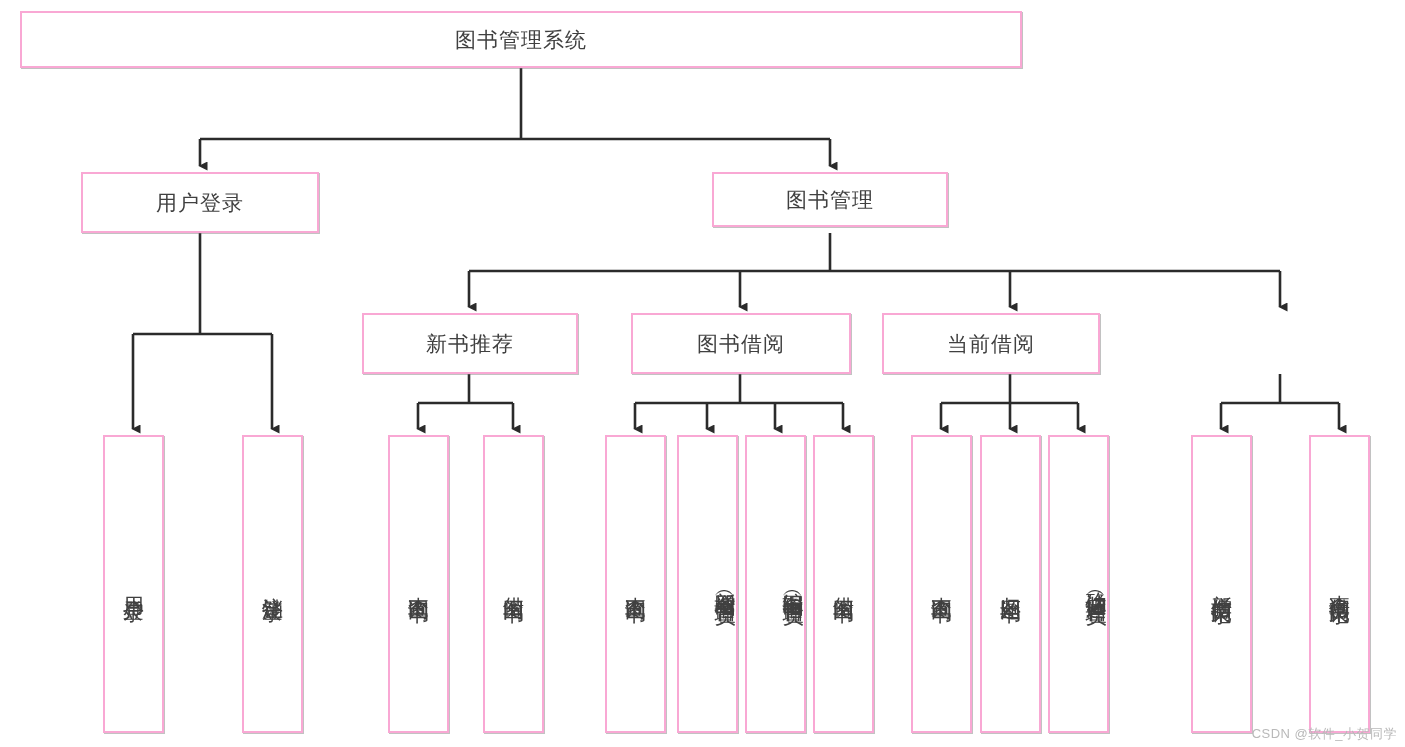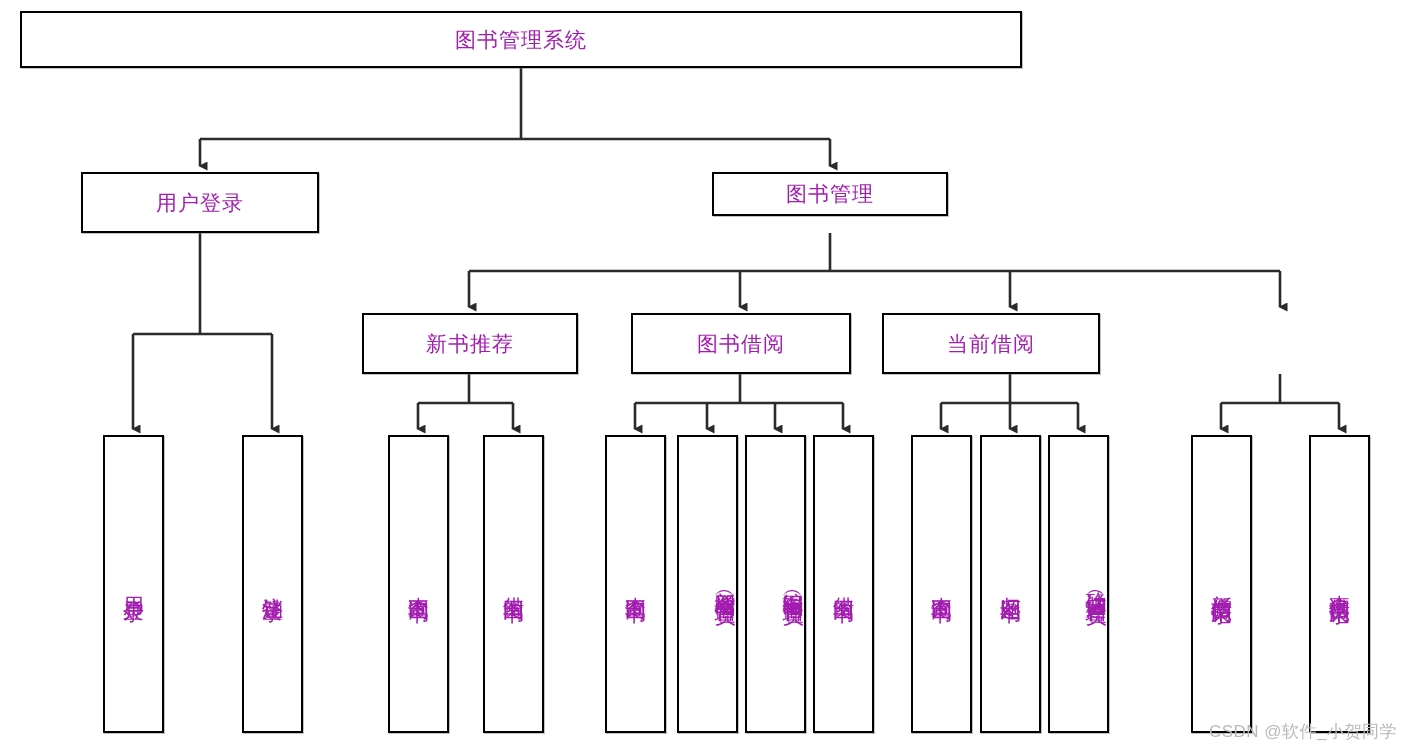--- a/index.html
+++ b/index.html
@@ -20,12 +20,12 @@
   .node {
     position: absolute;
     box-sizing: border-box;
-    border: 2px solid #000000;
+    border: 2px solid #f9a8d4;
     background: #ffffff;
     display: flex;
     align-items: center;
     justify-content: center;
-    color: #a21caf;
+    color: #404040;
     box-shadow: 1px 1px 0 rgba(120,120,120,0.45);
   }
   .node.horiz {

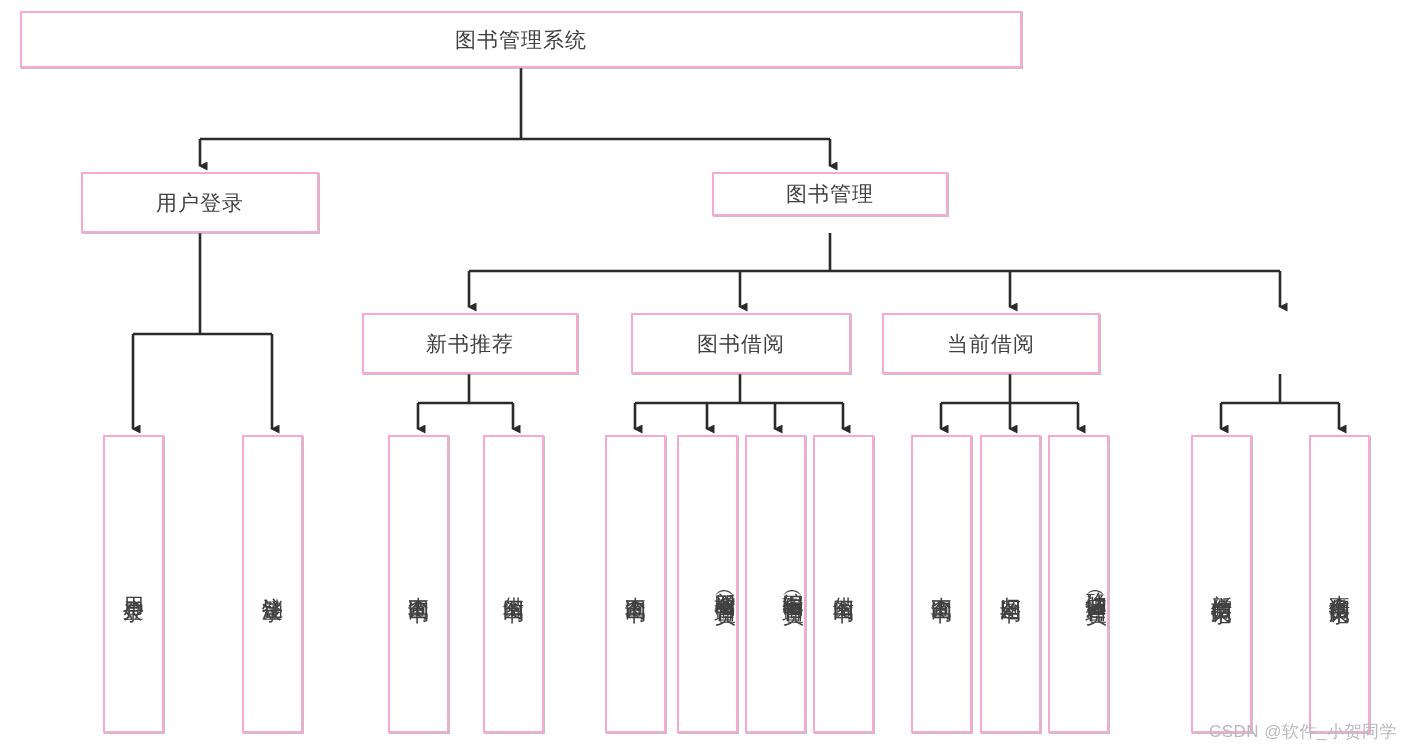--- a/index.html
+++ b/index.html
@@ -134,7 +134,7 @@
   <div class="node horiz" style="left:81px; top:172px; width:238px; height:61px;">
     <span class="label">用户登录</span>
   </div>
-  <div class="node horiz" style="left:712px; top:172px; width:236px; height:44px;">
+  <div class="node horiz" style="left:712px; top:172px; width:236px; height:55px;">
     <span class="label">图书管理</span>
   </div>
 

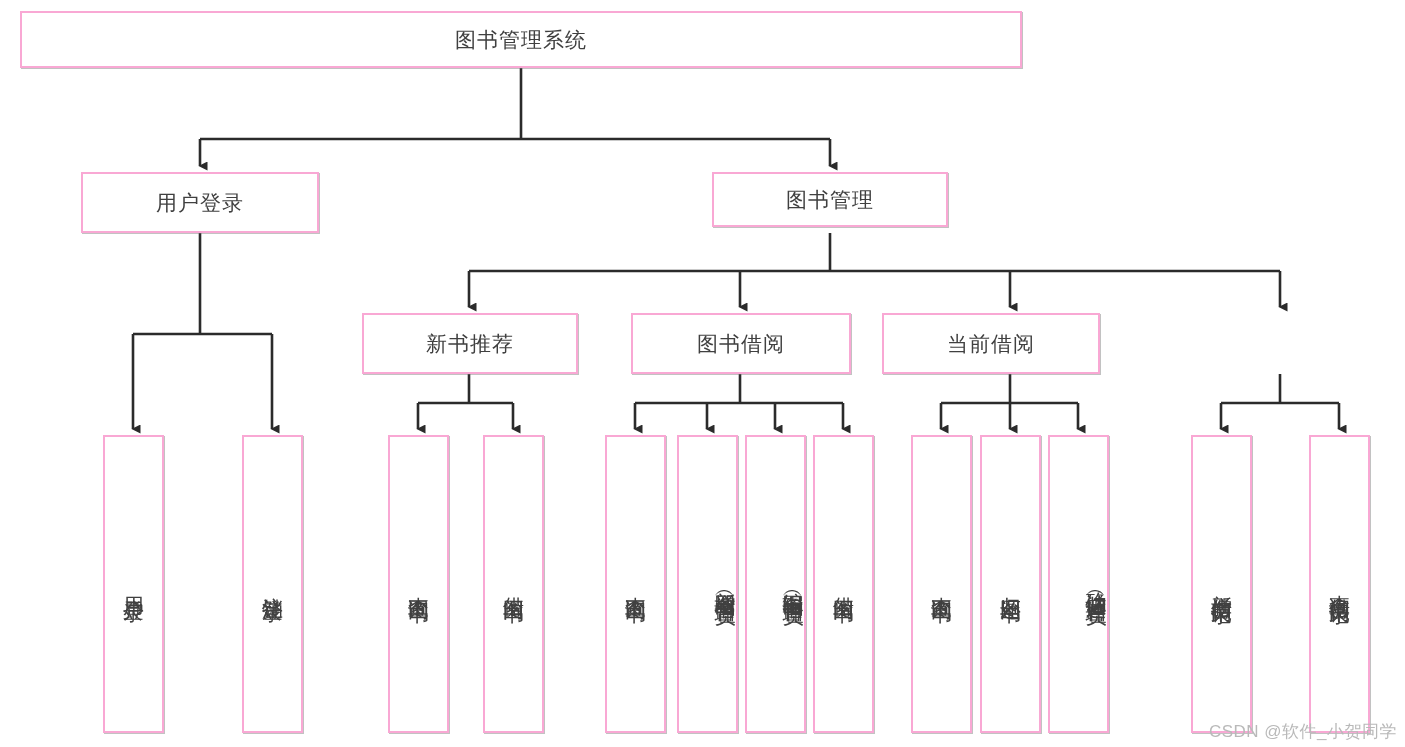--- a/index.html
+++ b/index.html
@@ -63,7 +63,7 @@
     position: absolute;
     right: 8px;
     bottom: 4px;
-    font-size: 17px;
+    font-size: 13px;
     color: #b9b9b9;
     letter-spacing: 0.5px;
     white-space: nowrap;

